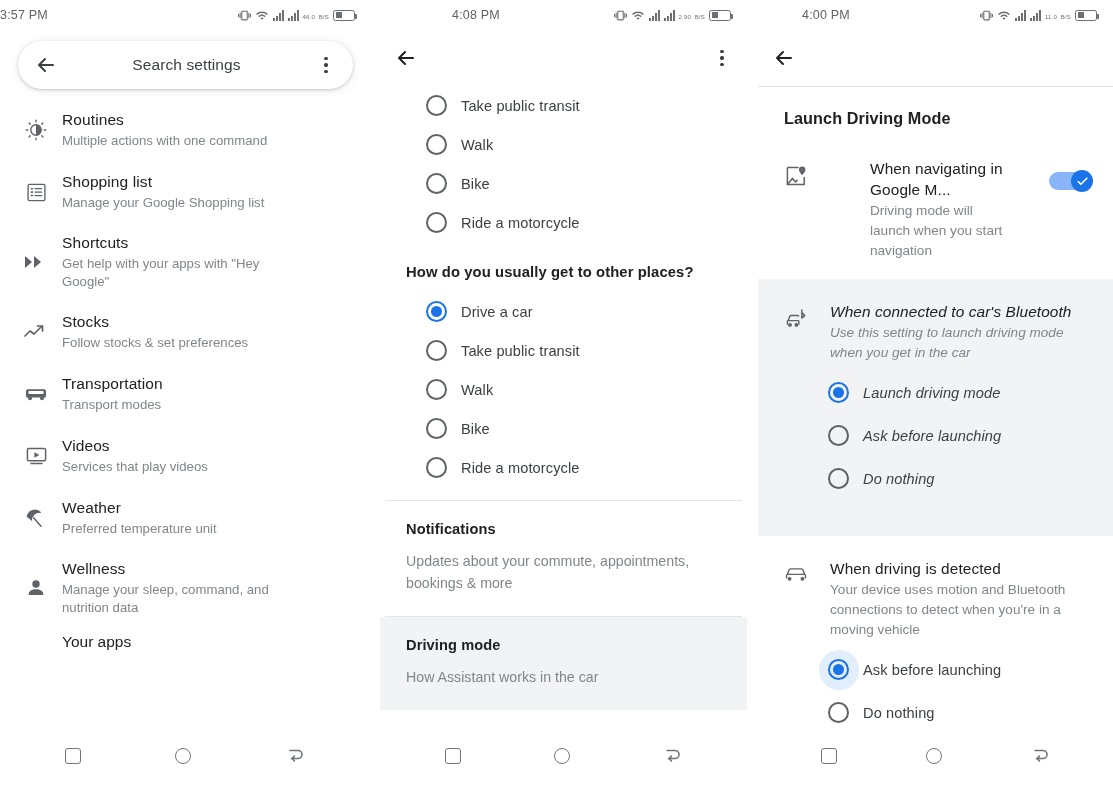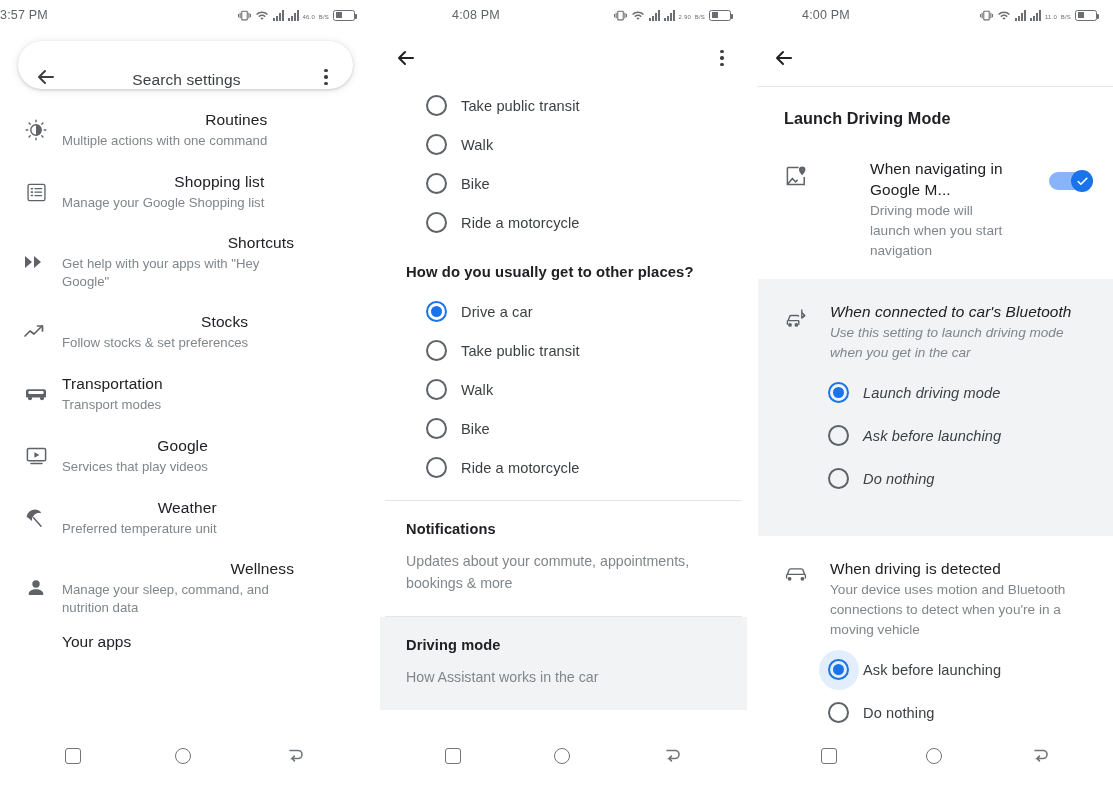--- a/index.html
+++ b/index.html
@@ -50,7 +50,7 @@
     background: #ffffff;
     border-radius: 26px;
     box-shadow: 0 1px 3px rgba(60,64,67,.22), 0 1px 8px rgba(60,64,67,.12);
-    display: flex; align-items: flex-end; padding: 0 16px;
+    display: flex; align-items: center; padding: 0 16px;
   }
   .search-title {
     flex: 1; text-align: center; font-size: 15.5px; color: #3c4043;

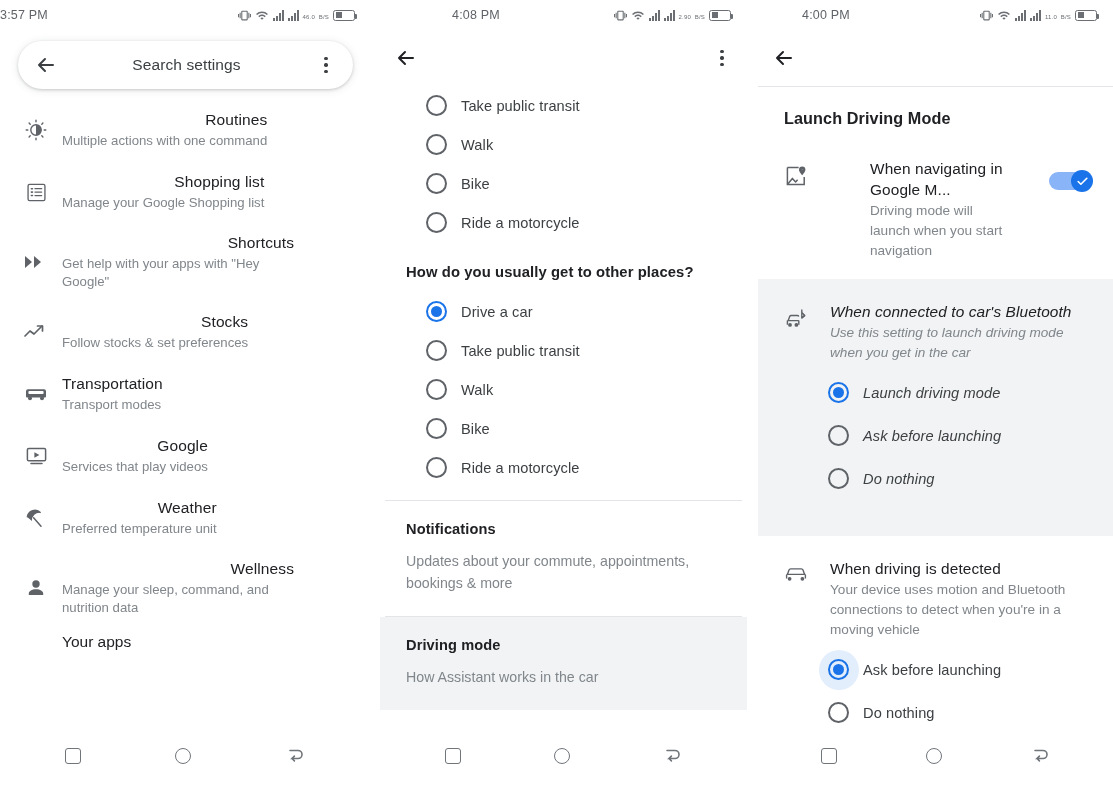--- a/index.html
+++ b/index.html
@@ -66,7 +66,7 @@
   .set-row { display: flex; align-items: center; padding: 10px 18px 10px 14px; min-height: 62px; }
   .set-ico { width: 44px; flex: none; display: flex; align-items: center; justify-content: center; color: #5f6368; }
   .set-txt { padding-left: 4px; }
-  .set-title { font-size: 15.5px; color: #202124; line-height: 20px; letter-spacing: .1px; text-align: right; }
+  .set-title { font-size: 15.5px; color: #202124; line-height: 20px; letter-spacing: .1px; }
   .set-sub { font-size: 13.2px; color: #80868b; line-height: 18px; margin-top: 2px; max-width: 232px; }
   .your-apps { font-size: 15.5px; color: #202124; padding: 6px 18px 0 62px; }
 

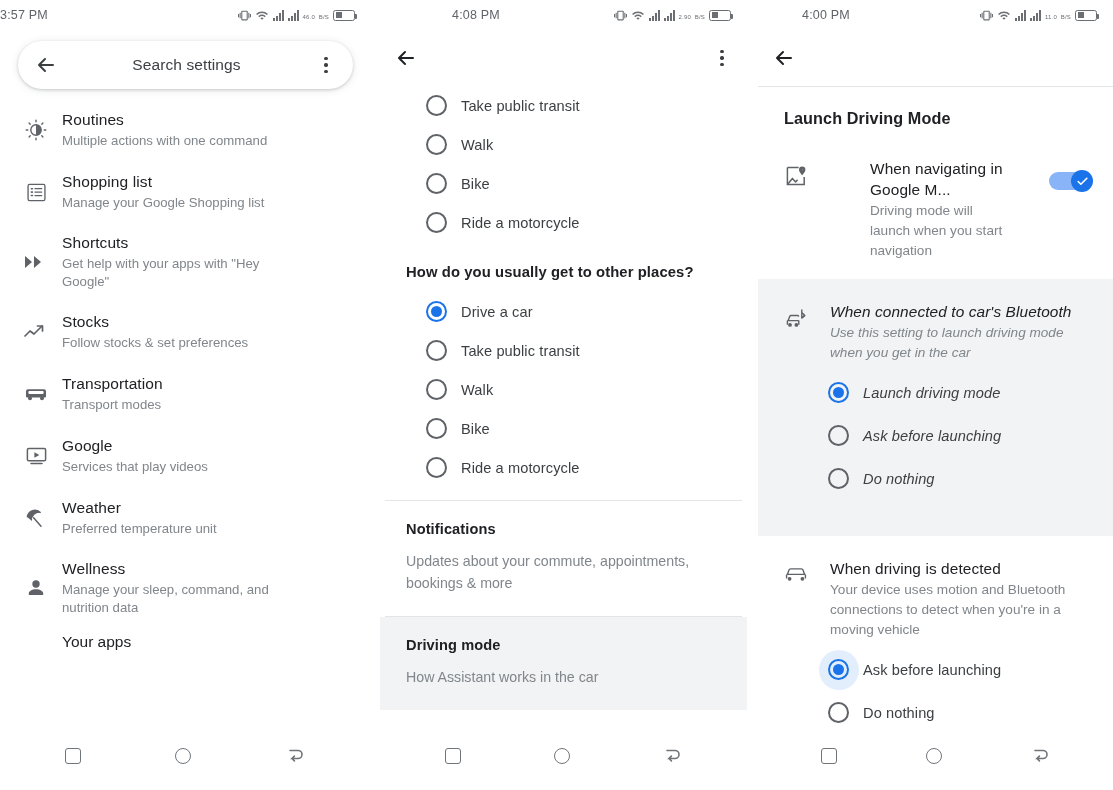--- a/index.html
+++ b/index.html
@@ -268,7 +268,7 @@
             </svg>
         </span>
         <span class="set-txt">
-          <div class="set-title">Google</div>
+          <div class="set-title">Videos</div>
           <div class="set-sub">Services that play videos</div>
         </span>
       </div>

